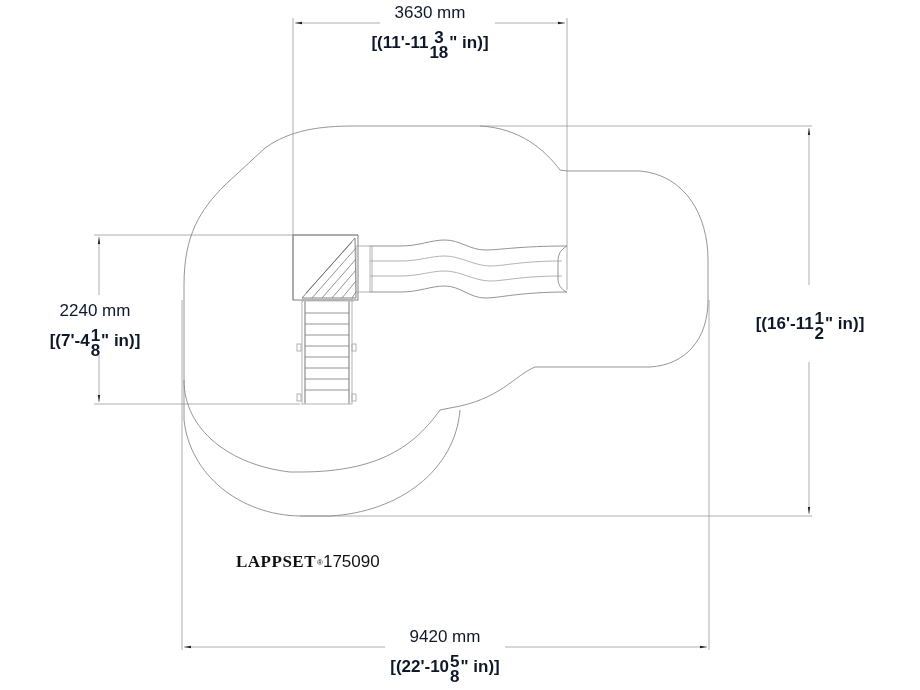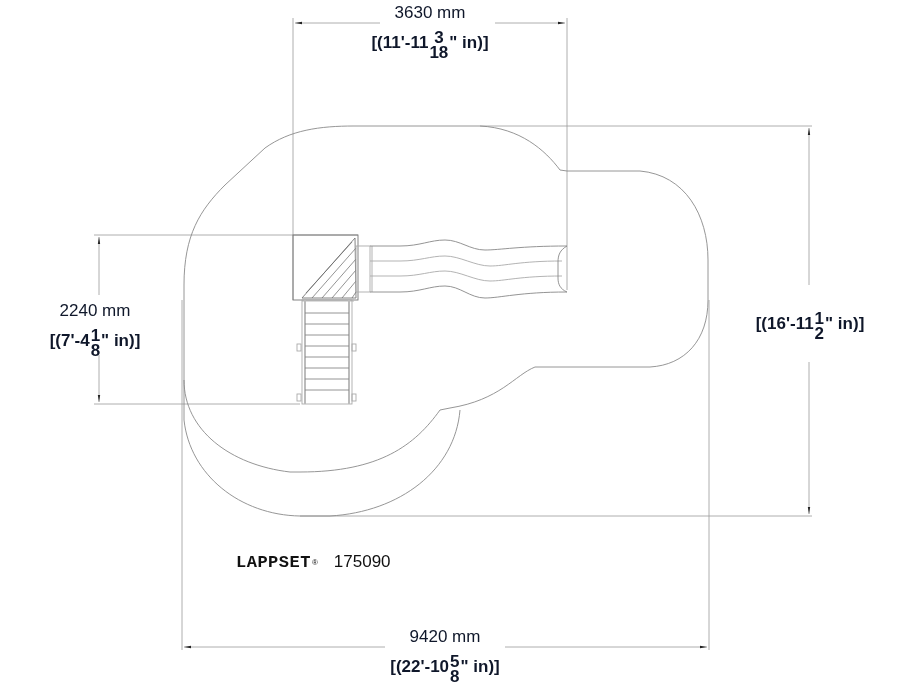--- a/index.html
+++ b/index.html
@@ -12,7 +12,7 @@
     .frac { display: inline-block; vertical-align: middle; text-align: center; font-size: 17px; line-height: 15px; margin: 0 1px; position: relative; top: 1px; }
     .frac span { display: block; }
     .info { position: absolute; left: 236px; top: 550px; font-size: 17px; line-height: 24px; color: #111; }
-    .brand { font-weight: bold; font-size: 17px; letter-spacing: 0.5px; font-family: Liberation Mono, monospace; text-align: right; }
+    .brand { font-weight: bold; font-size: 17px; letter-spacing: 0.5px; font-family: Liberation Serif, serif; text-align: right; }
     .reg { font-size: 8px; vertical-align: middle; margin-left: 1px; }
     .code { margin-left: 16px; }
   </style>

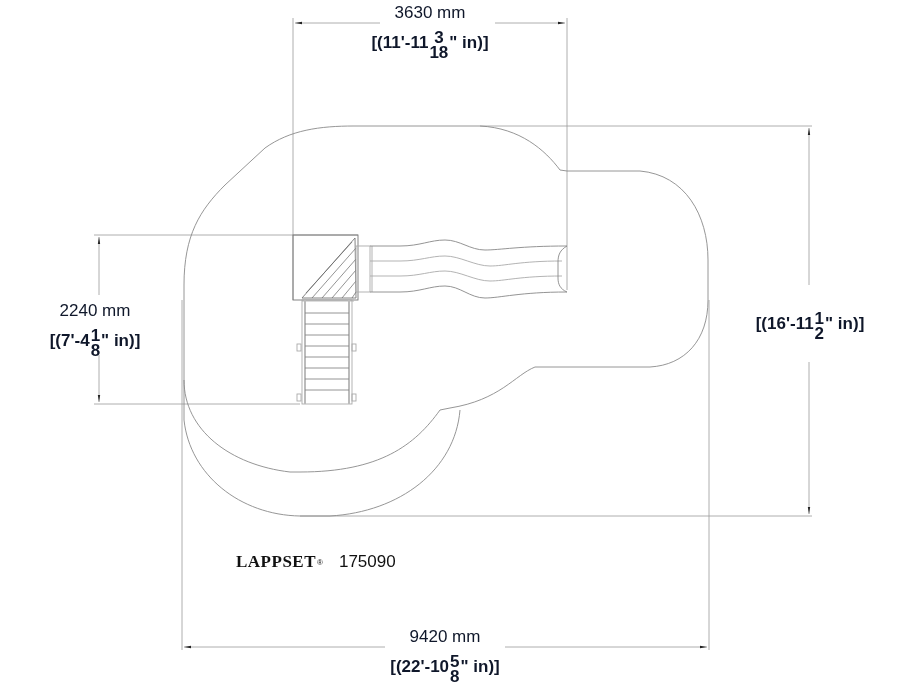--- a/index.html
+++ b/index.html
@@ -14,7 +14,7 @@
     .info { position: absolute; left: 236px; top: 550px; font-size: 17px; line-height: 24px; color: #111; }
     .brand { font-weight: bold; font-size: 17px; letter-spacing: 0.5px; font-family: Liberation Serif, serif; text-align: right; }
     .reg { font-size: 8px; vertical-align: middle; margin-left: 1px; }
-    .code { margin-left: 16px; }
+    .code { margin-left: 0; }
   </style>
 </head>
 <body>

